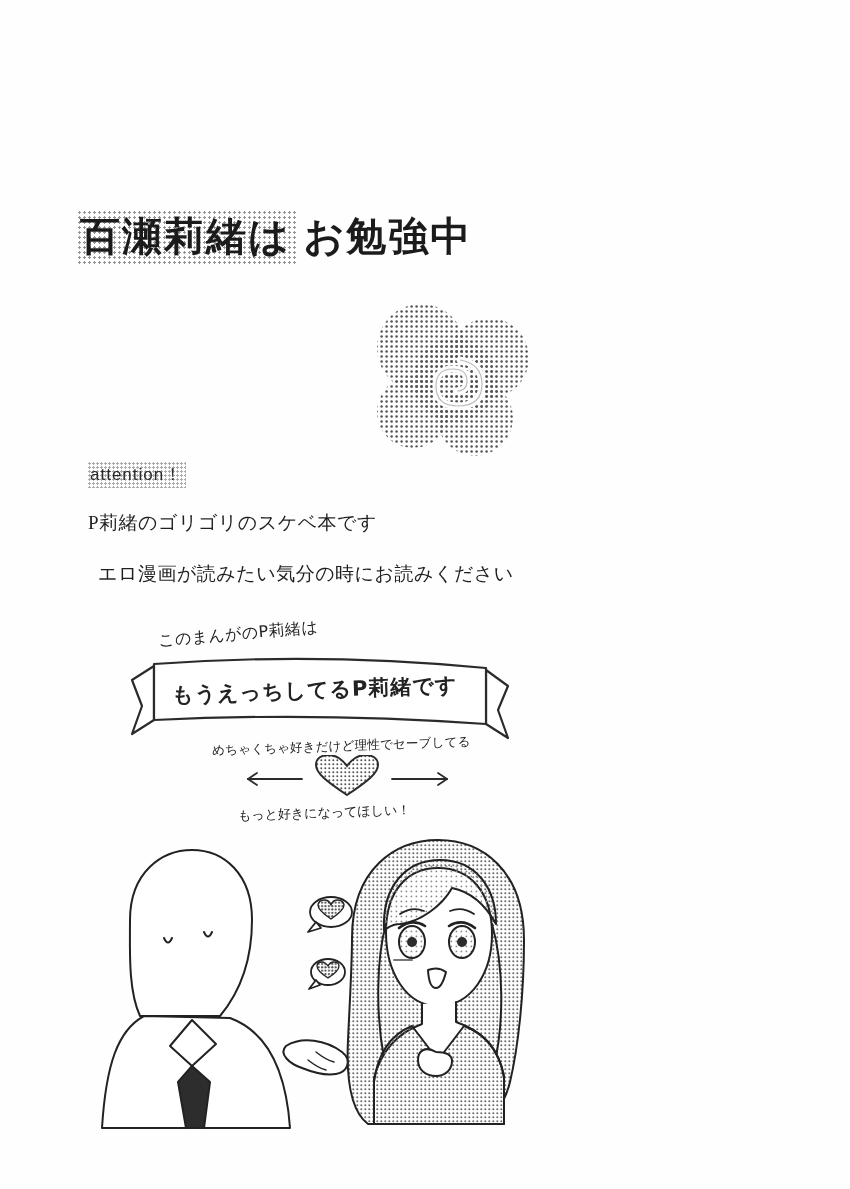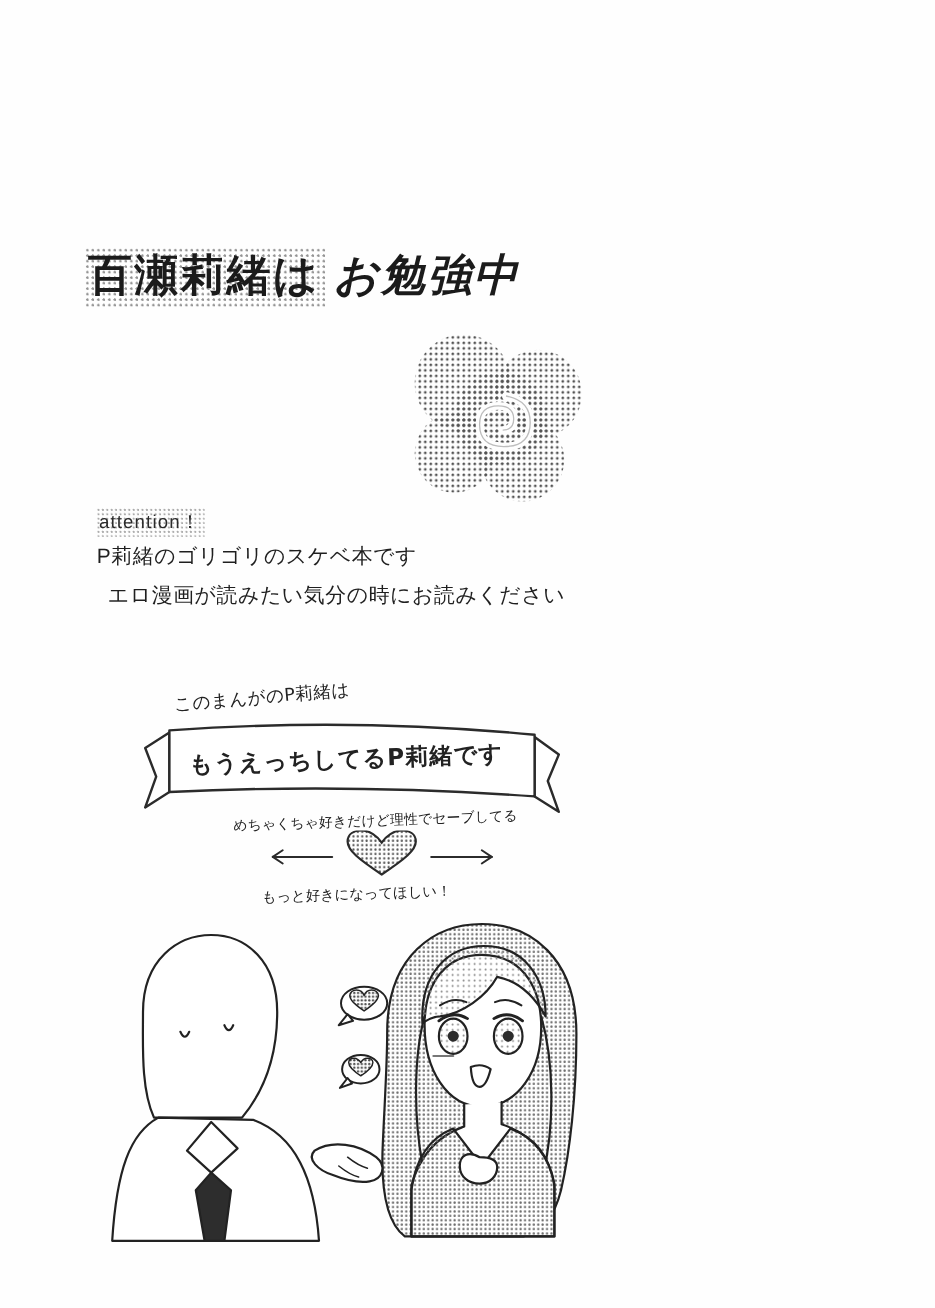--- a/index.html
+++ b/index.html
@@ -50,9 +50,8 @@
   }
   .title-line-2 {
     display: inline-block;
-    margin-top: 21px;
+    margin-top: 6px;
     padding: 2px 4px 4px 2px;
-    font-style: italic;
   }
 
   

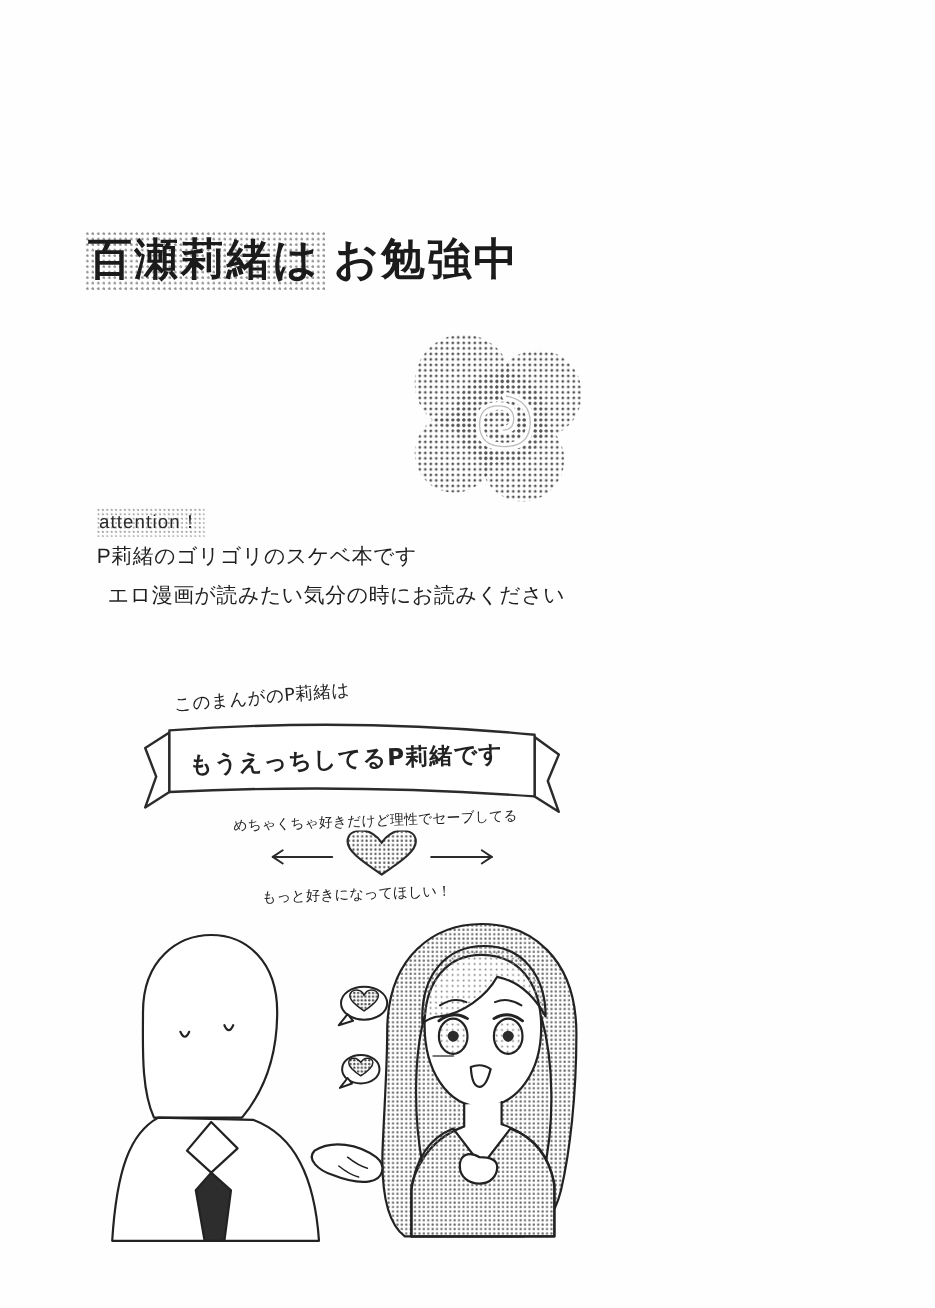--- a/index.html
+++ b/index.html
@@ -84,11 +84,11 @@
       0 0 / 4px 4px;
   }
   .attention-line {
-    font-family: Liberation Sans, sans-serif;
+    font-family: Liberation Serif, serif;
     font-size: 19px;
     line-height: 1.62;
     color: #1f1f1f;
-    margin-top: 4px;
+    margin-top: 20px;
     letter-spacing: 0.5px;
   }
   .attention-line.indent { padding-left: 10px; }

